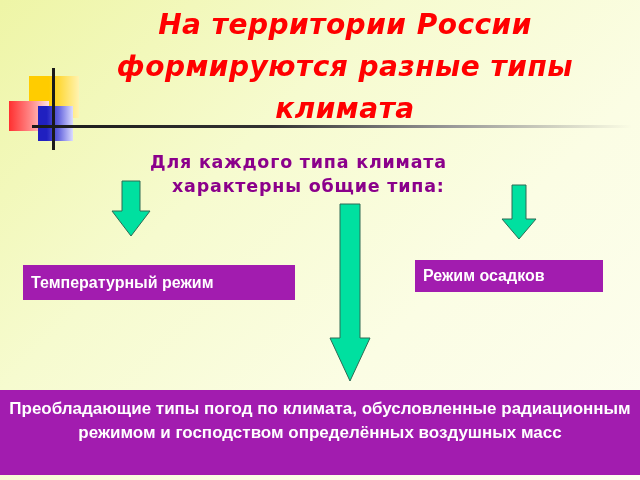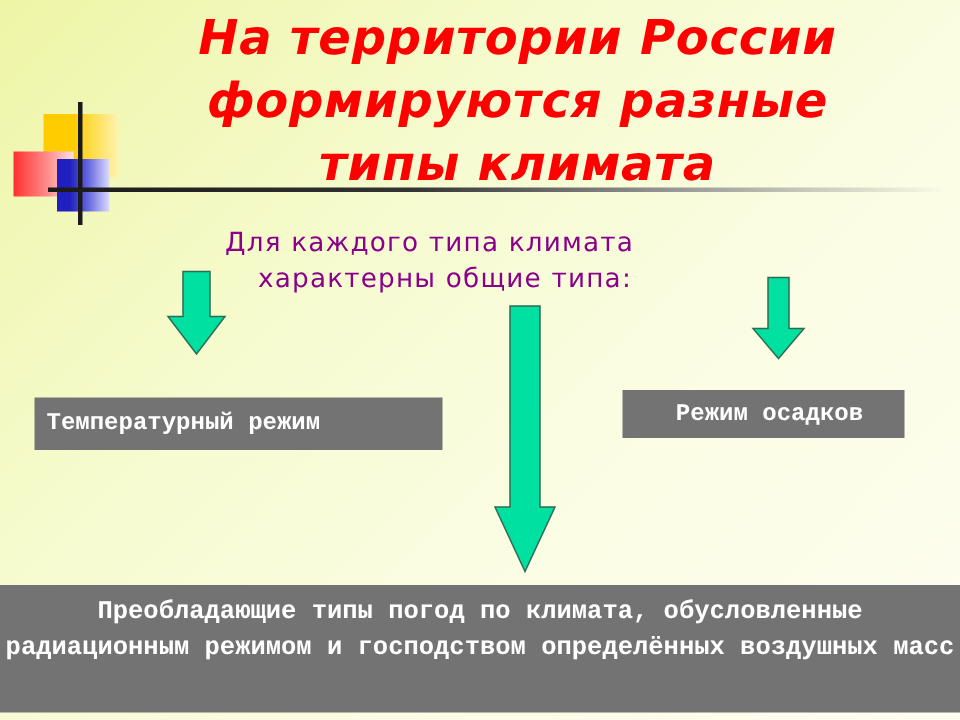--- a/index.html
+++ b/index.html
@@ -11,7 +11,7 @@
   .title {
     position:absolute; left:90px; top:4px; width:510px;
     text-align:center; color:#ff0000; font-weight:bold; font-style:italic;
-    font-size:32px; line-height:42px; letter-spacing:0.5px;
+    font-size:28px; line-height:42px; letter-spacing:0.5px;
   }
   .deco { position:absolute; }
   .sq-yellow { left:29px; top:76px; width:50px; height:42px; background:linear-gradient(90deg,#ffcc00 40%,#fff3b0 100%); }

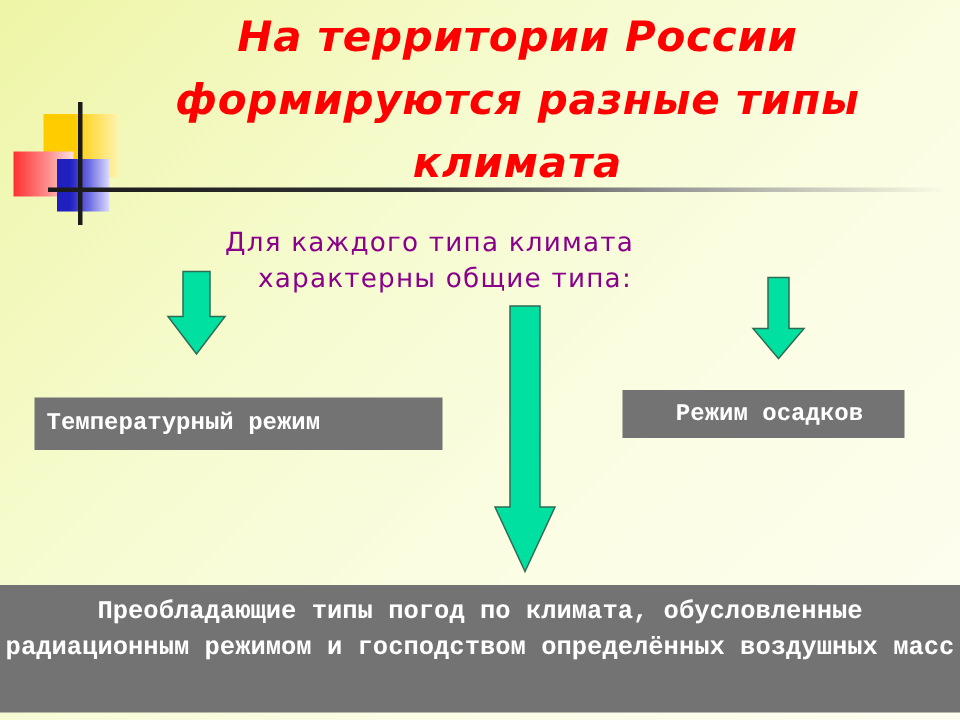--- a/index.html
+++ b/index.html
@@ -21,7 +21,7 @@
   .hline { left:32px; top:125px; width:600px; height:3px; background:linear-gradient(90deg,#1a1a1a 0%,#333 40%,#999 70%,rgba(240,245,200,0) 100%); }
   .subtitle {
     position:absolute; left:150px; top:150px; width:420px;
-    color:#8b008b; font-weight:normal; font-size:17.5px; line-height:24px; letter-spacing:0.8px;
+    color:#8b008b; font-weight:bold; font-size:17.5px; line-height:24px; letter-spacing:0.8px;
   }
   .subtitle .l2 { padding-left:22px; }
   .arrow { position:absolute; }

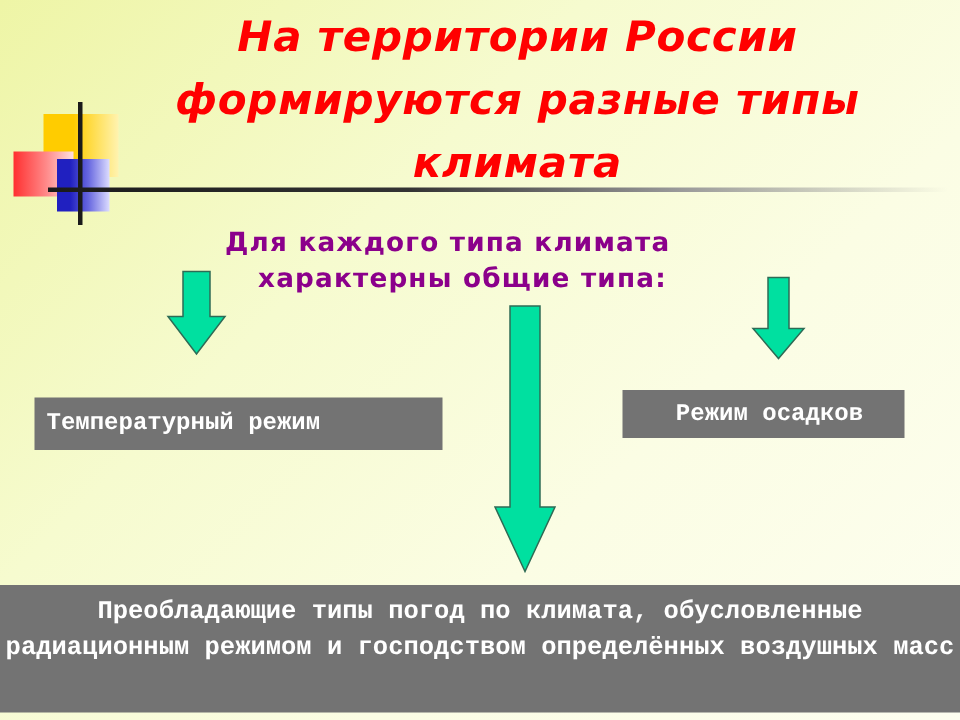--- a/index.html
+++ b/index.html
@@ -26,8 +26,8 @@
   .subtitle .l2 { padding-left:22px; }
   .arrow { position:absolute; }
   .box {
-    position:absolute; background:#737373; color:#ffffff; font-weight:bold;
-    font-family:Liberation Mono, monospace;
+    position:absolute; background:#a21caf; color:#ffffff; font-weight:bold;
+    font-family:Liberation Sans, sans-serif;
   }
   .box-temp { left:23px; top:265px; width:272px; height:35px; font-size:16px; line-height:35px; padding-left:8px; box-sizing:border-box; }
   .box-rain { left:415px; top:260px; width:188px; height:32px; font-size:16px; line-height:32px; padding-left:8px; box-sizing:border-box;text-align:center; }

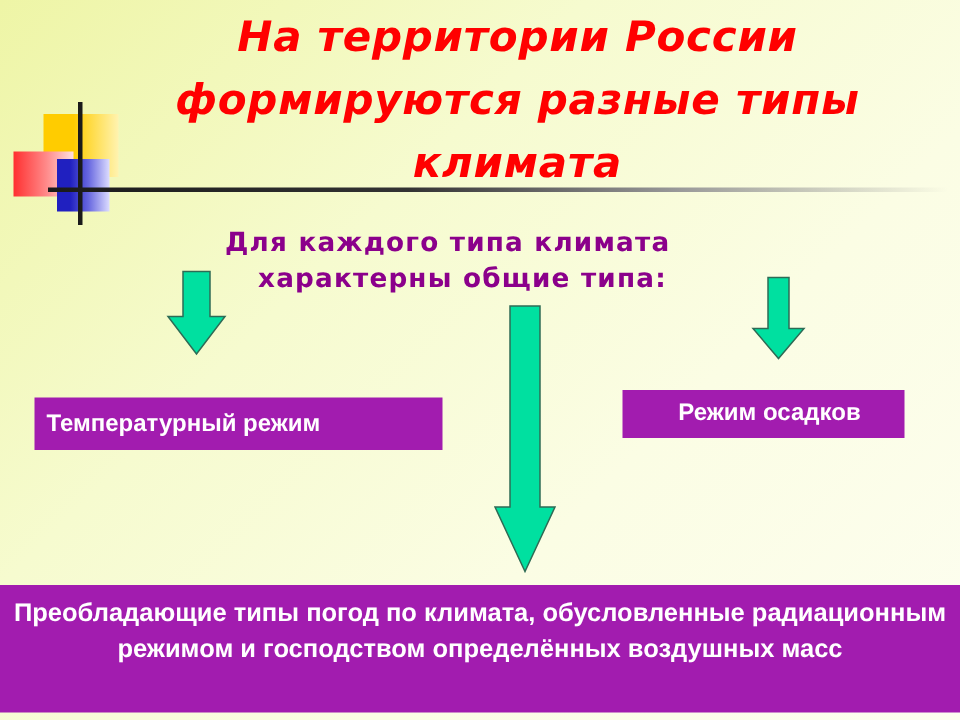--- a/index.html
+++ b/index.html
@@ -30,7 +30,7 @@
     font-family:Liberation Sans, sans-serif;
   }
   .box-temp { left:23px; top:265px; width:272px; height:35px; font-size:16px; line-height:35px; padding-left:8px; box-sizing:border-box; }
-  .box-rain { left:415px; top:260px; width:188px; height:32px; font-size:16px; line-height:32px; padding-left:8px; box-sizing:border-box;text-align:center; }
+  .box-rain { left:415px; top:260px; width:188px; height:32px; font-size:16px; line-height:32px; padding-left:8px; box-sizing:border-box; }
   .box-weather { left:0; top:390px; width:640px; height:85px; font-size:17px; line-height:24px; text-align:center; padding-top:7px; box-sizing:border-box; }
 </style>
 </head>

